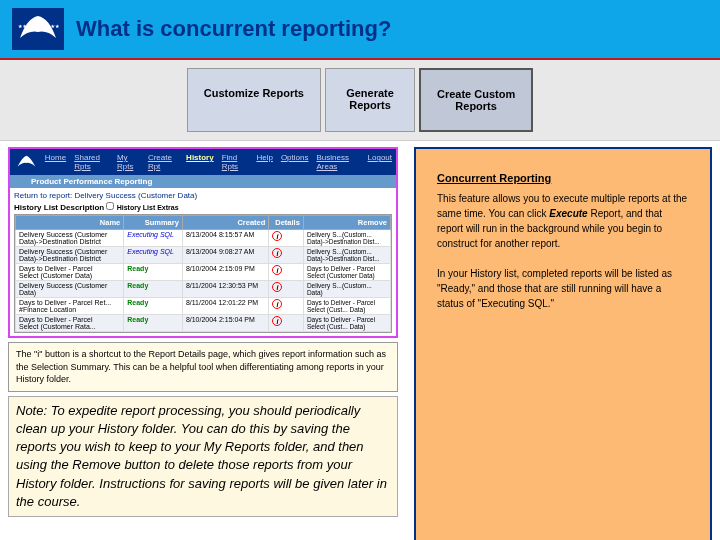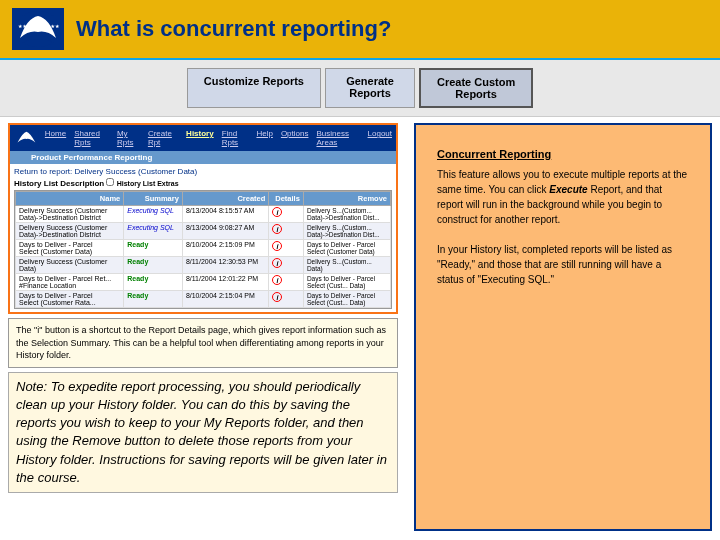--- a/index.html
+++ b/index.html
@@ -14,12 +14,12 @@
 
     
     .header {
-      background: #eab308;
+      background: #0ea5e9;
       padding: 8px 12px;
       display: flex;
       align-items: center;
       gap: 12px;
-      border-bottom: 2px solid #0ea5e9;
+      border-bottom: 2px solid #b91c1c;
     }
     .usps-logo {
       width: 52px;

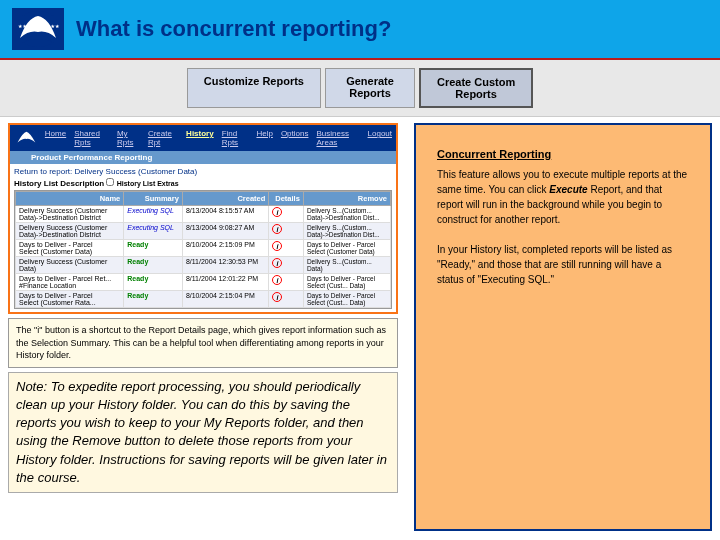--- a/index.html
+++ b/index.html
@@ -45,7 +45,7 @@
       background: #d0d8e8;
       border: 1px solid #999;
       text-align: center;
-      padding: 6px 16px;
+      padding: 18px 16px;
       font-size: 11px;
       font-weight: bold;
       color: #000;

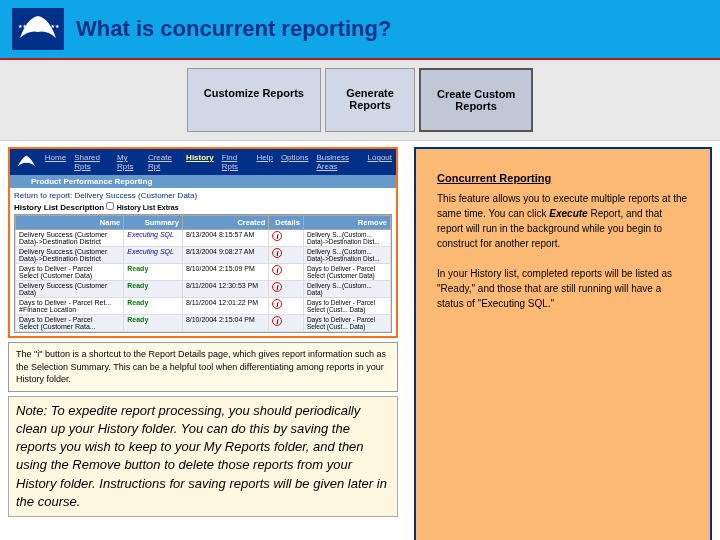--- a/index.html
+++ b/index.html
@@ -74,7 +74,7 @@
 
     
     .app-screenshot {
-      border: 2px solid #f97316;
+      border: 2px solid #d946ef;
       background: #fff;
       font-size: 9px;
     }

